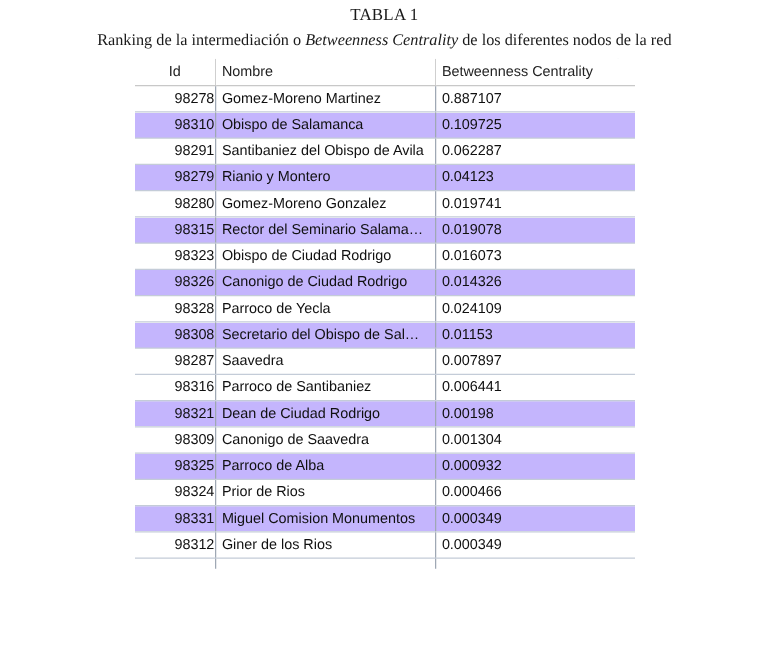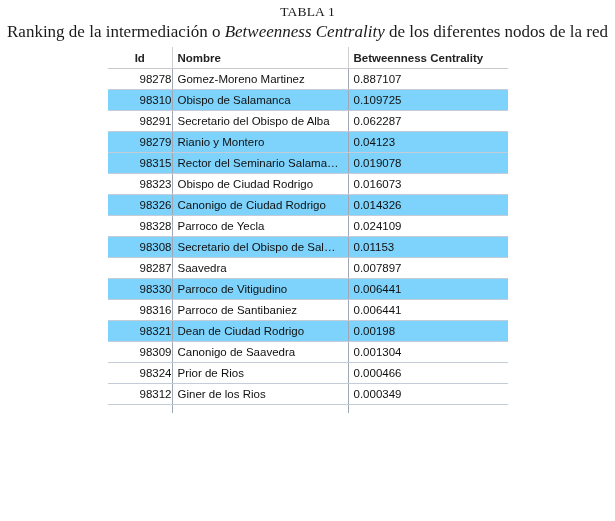--- a/index.html
+++ b/index.html
@@ -29,7 +29,7 @@
     letter-spacing: 0.2px;
   }
   .caption-subtitle {
-    font-size: 17px;
+    font-size: 13px;
     line-height: 21px;
     white-space: nowrap;
   }

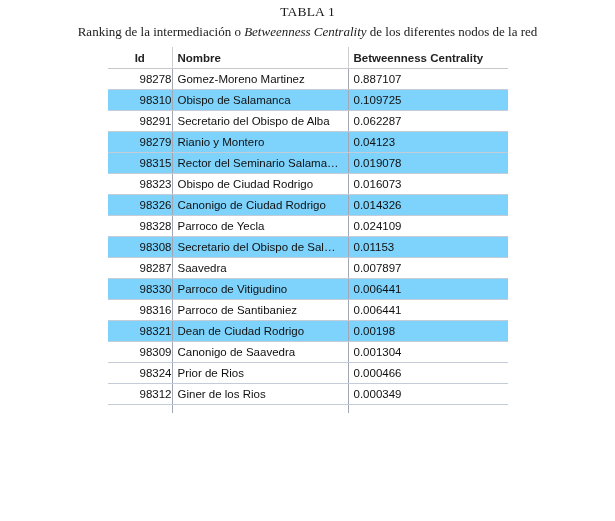--- a/index.html
+++ b/index.html
@@ -65,7 +65,7 @@
     height: 21px;
     background: #ffffff;
     color: #222222;
-    font-weight: bold;
+    font-weight: normal;
     font-size: 11.5px;
     text-align: left;
     padding: 0 0 0 5px;

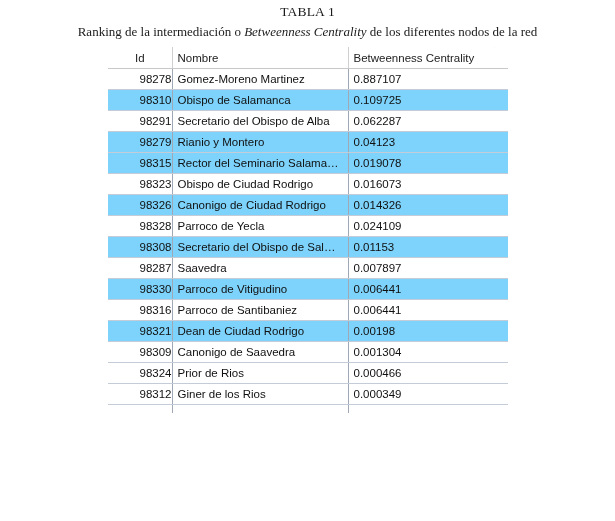--- a/index.html
+++ b/index.html
@@ -110,7 +110,7 @@
   .grid tbody td.cell-id { padding-left: 6px; text-align: right; }
 
   .grid tbody tr.odd  td { background: #ffffff; }
-  .grid tbody tr.even td { background: #7dd3fc; }
+  .grid tbody tr.even td { background: #c4b5fd; }
 
   
   .grid tbody tr.partial td {

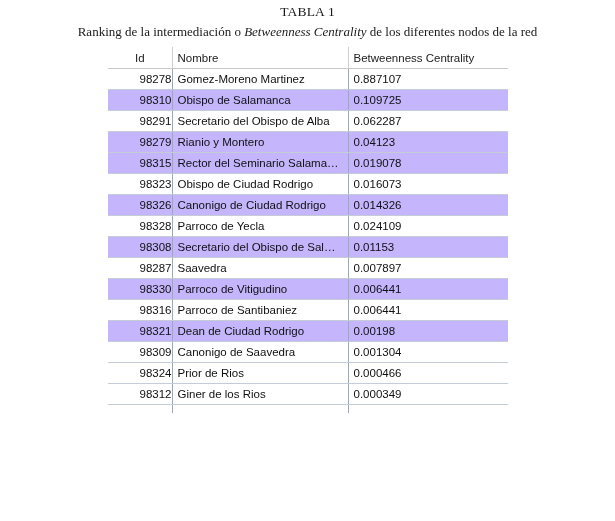--- a/index.html
+++ b/index.html
@@ -163,7 +163,7 @@
         </tr>
         <tr class="odd">
           <td class="cell-id">98291</td>
-          <td>Secretario del Obispo de Alba</td>
+          <td>Santibaniez del Obispo de Avila</td>
           <td class="last">0.062287</td>
         </tr>
         <tr class="even">

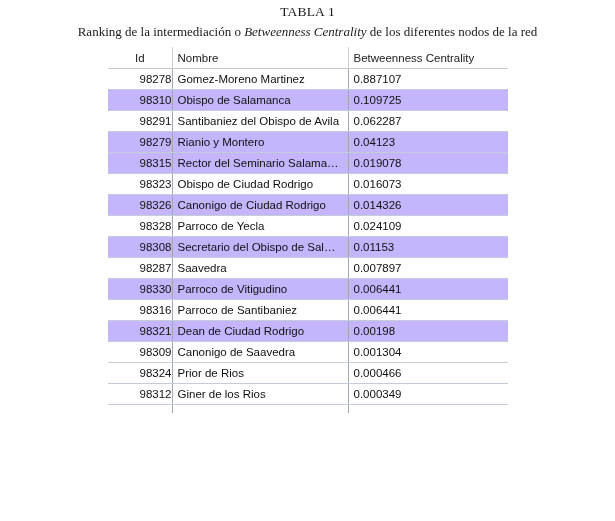--- a/index.html
+++ b/index.html
@@ -171,6 +171,11 @@
           <td>Rianio y Montero</td>
           <td class="last">0.04123</td>
         </tr>
+        <tr class="odd">
+          <td class="cell-id">98280</td>
+          <td>Gomez-Moreno Gonzalez</td>
+          <td class="last">0.019741</td>
+        </tr>
         <tr class="even">
           <td class="cell-id">98315</td>
           <td>Rector del Seminario Salama…</td>

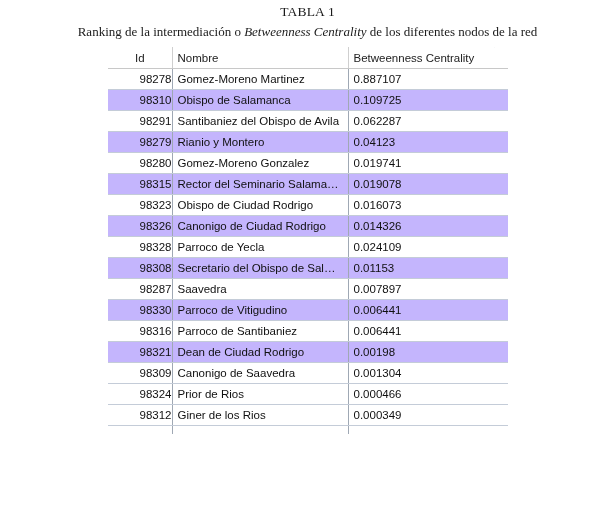--- a/index.html
+++ b/index.html
@@ -206,11 +206,6 @@
           <td>Saavedra</td>
           <td class="last">0.007897</td>
         </tr>
-        <tr class="even">
-          <td class="cell-id">98330</td>
-          <td>Parroco de Vitigudino</td>
-          <td class="last">0.006441</td>
-        </tr>
         <tr class="odd">
           <td class="cell-id">98316</td>
           <td>Parroco de Santibaniez</td>

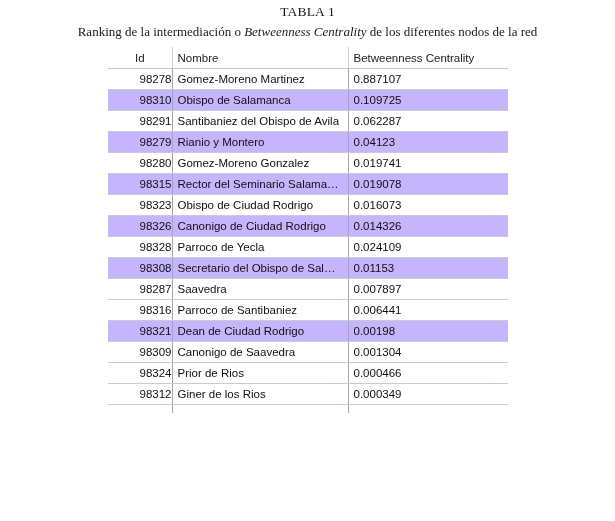--- a/index.html
+++ b/index.html
@@ -221,6 +221,11 @@
           <td>Canonigo de Saavedra</td>
           <td class="last">0.001304</td>
         </tr>
+        <tr class="even">
+          <td class="cell-id">98325</td>
+          <td>Parroco de Alba</td>
+          <td class="last">0.000932</td>
+        </tr>
         <tr class="odd">
           <td class="cell-id">98324</td>
           <td>Prior de Rios</td>

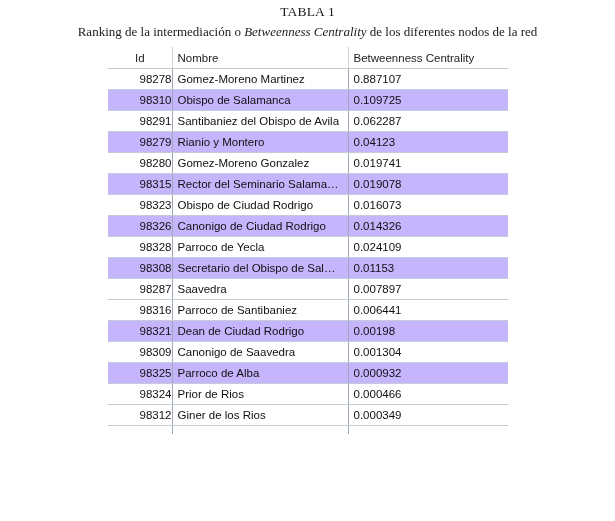--- a/index.html
+++ b/index.html
@@ -231,6 +231,11 @@
           <td>Prior de Rios</td>
           <td class="last">0.000466</td>
         </tr>
+        <tr class="even">
+          <td class="cell-id">98331</td>
+          <td>Miguel Comision Monumentos</td>
+          <td class="last">0.000349</td>
+        </tr>
         <tr class="odd">
           <td class="cell-id">98312</td>
           <td>Giner de los Rios</td>

